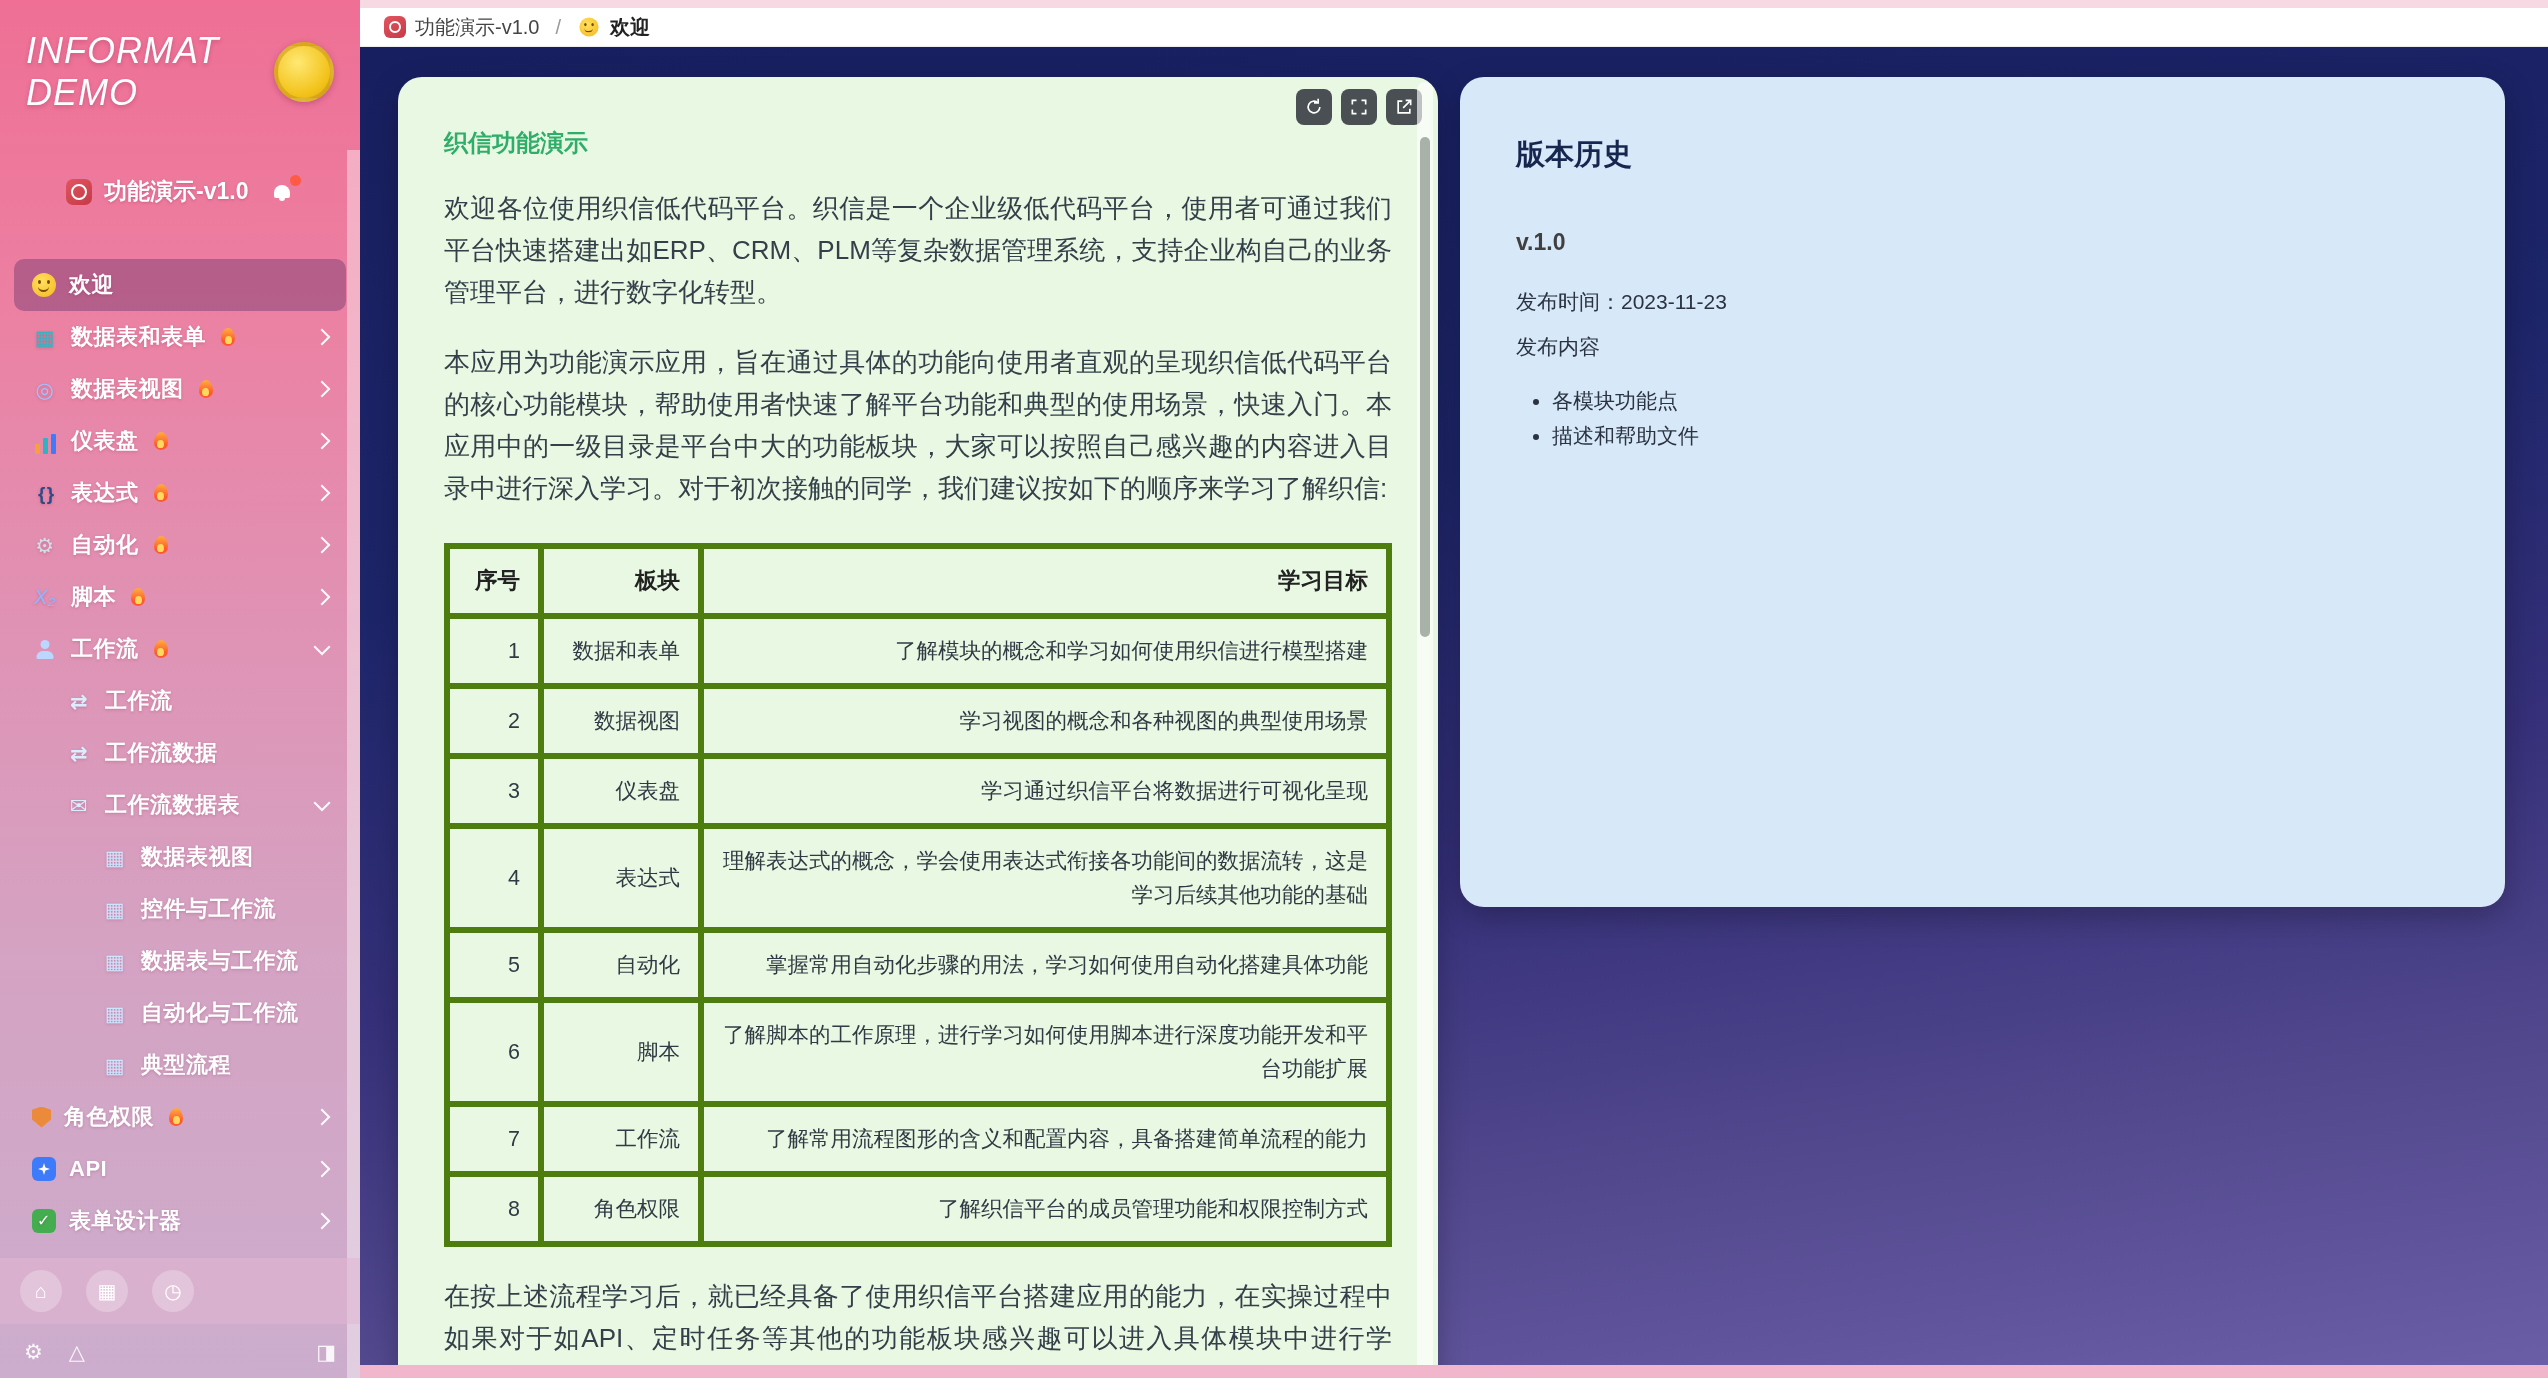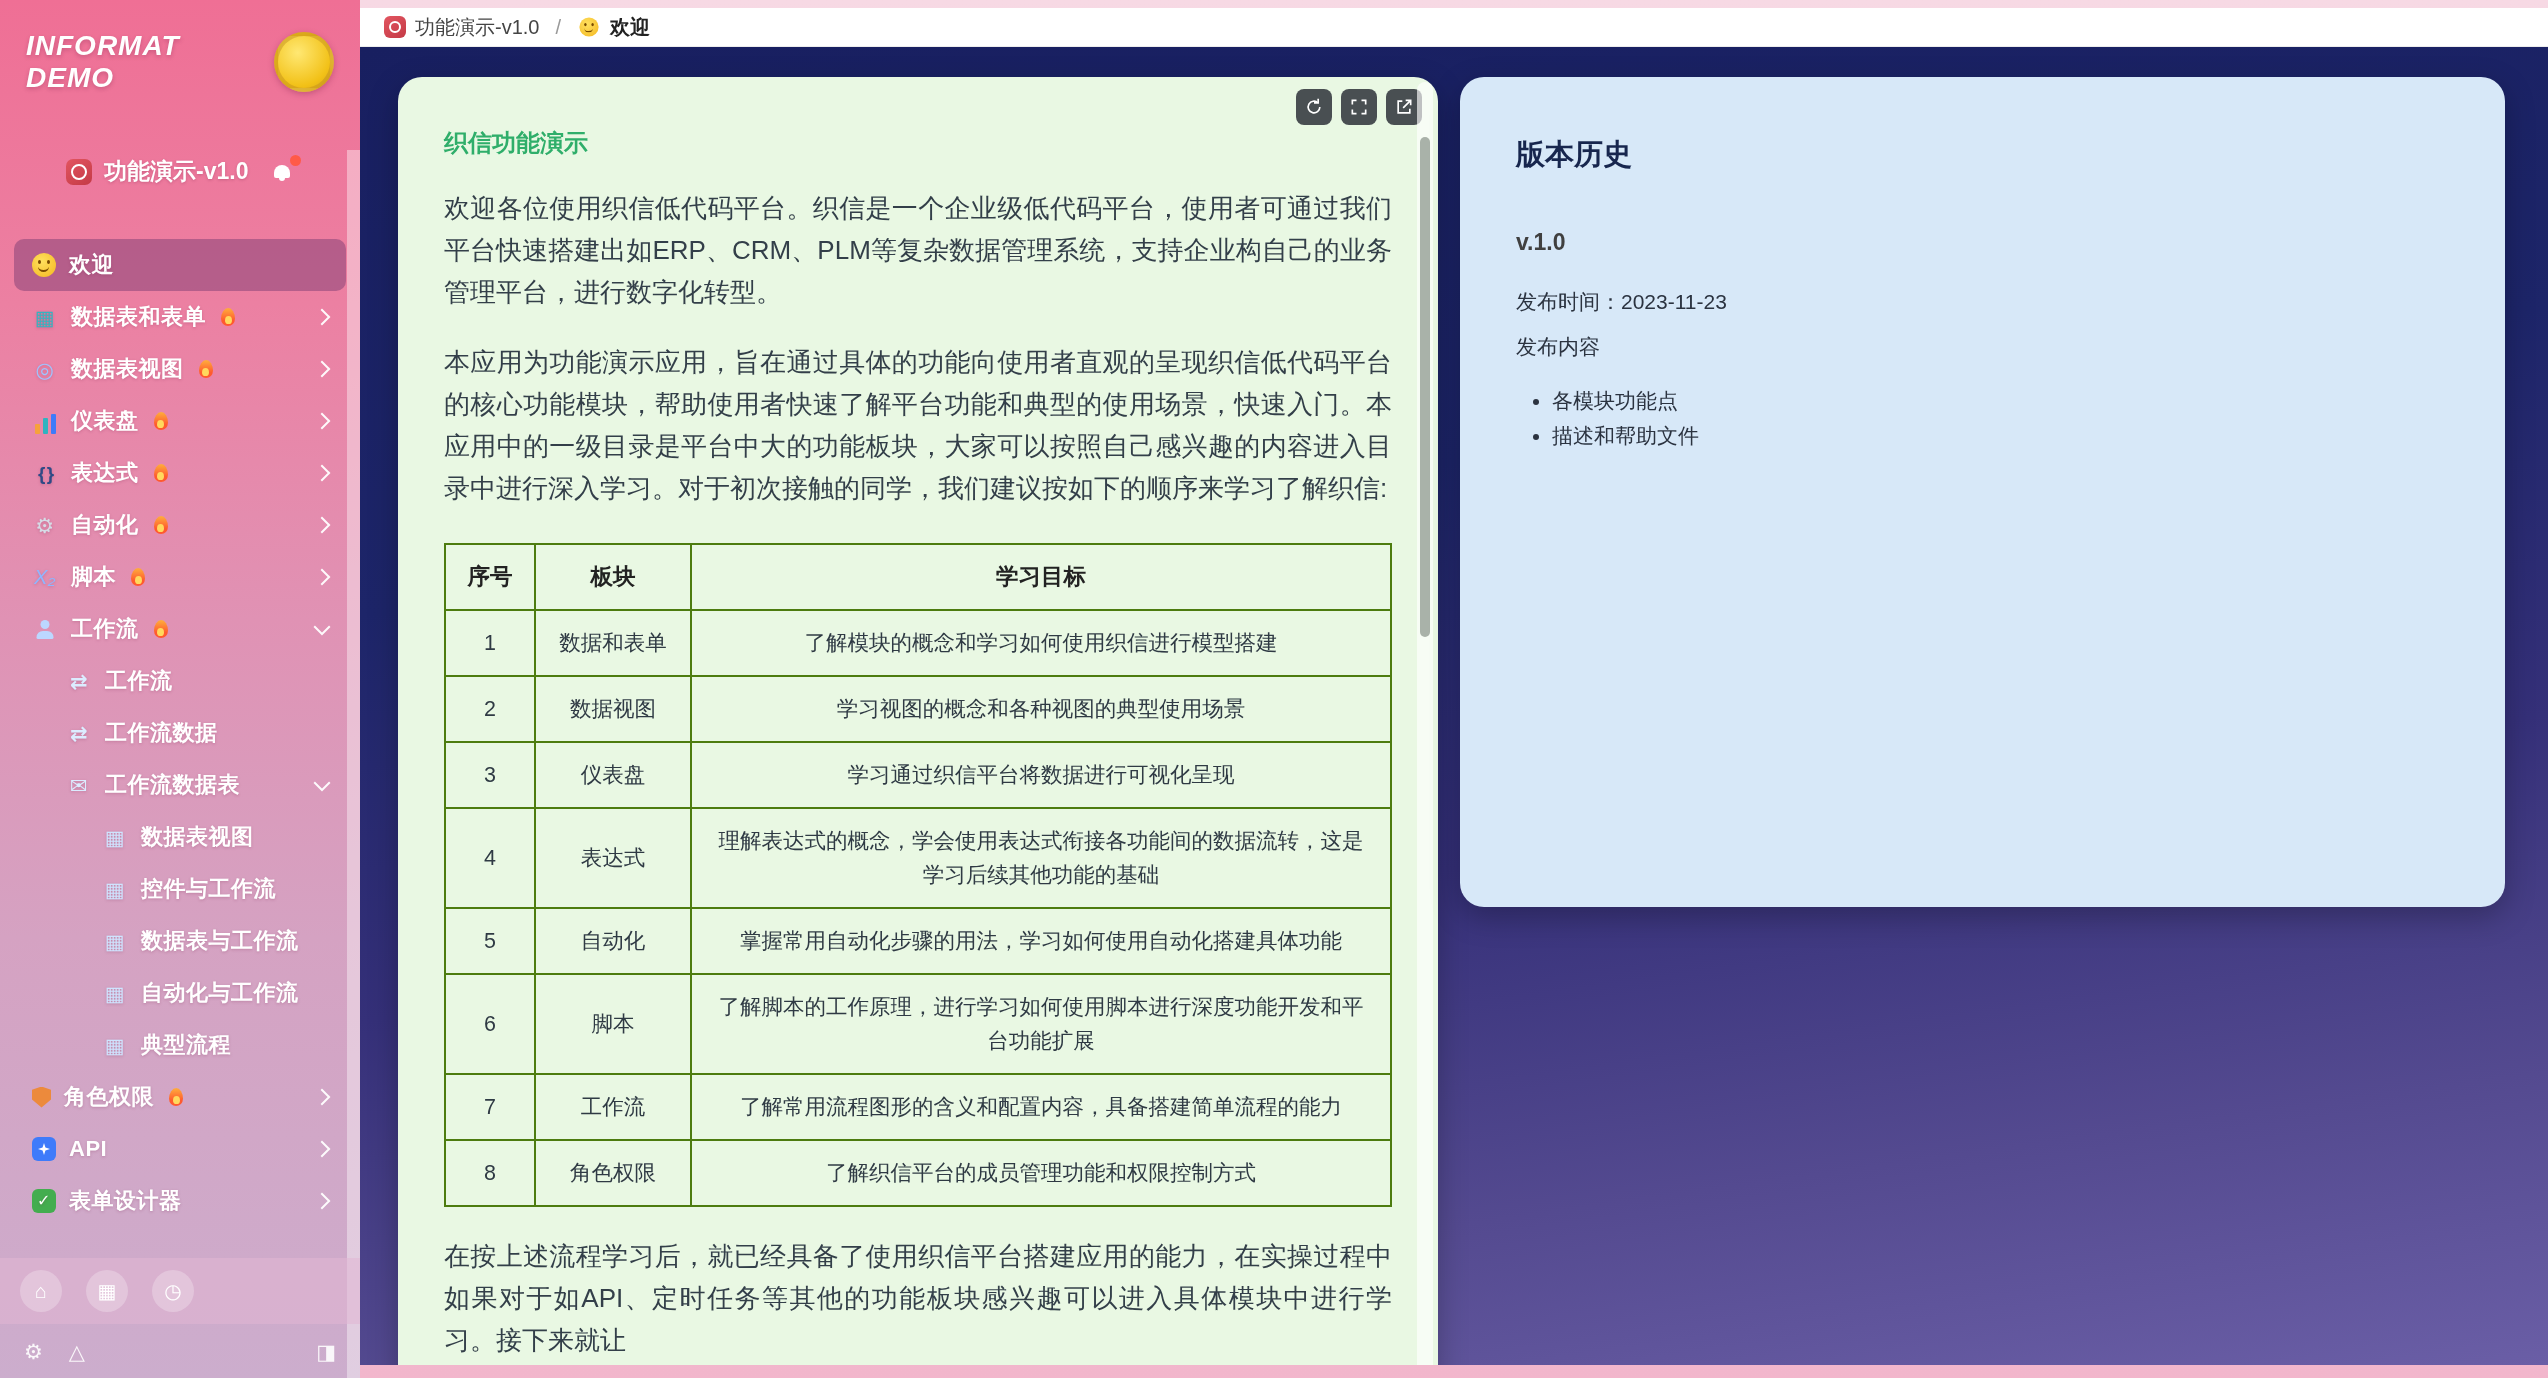--- a/index.html
+++ b/index.html
@@ -10,7 +10,7 @@
   .sidebar{width:360px;flex:none;position:relative;color:#fff;overflow:hidden;
     background:linear-gradient(180deg,#ef6f95 0%,#ec80a2 22%,#e092b4 45%,#d5a2c2 68%,#ccadcd 100%)}
   .logo-row{display:flex;align-items:center;justify-content:space-between;padding:30px 26px 0}
-  .logo-text{font-size:28px;font-weight:bold;font-style:italic;letter-spacing:1px;text-shadow:0 2px 4px rgba(120,30,70,.3)}
+  .logo-text{font-size:36px;font-weight:normal;font-style:italic;letter-spacing:1px;text-shadow:0 2px 4px rgba(120,30,70,.3)}
   .logo-badge{width:52px;height:52px;border-radius:50%;flex:none;cursor:pointer;
     background:radial-gradient(circle at 38% 32%,#ffe873,#f2c117 70%,#d8a51a);
     border:4px solid rgba(190,140,30,.45);box-shadow:0 2px 6px rgba(120,30,70,.35)}

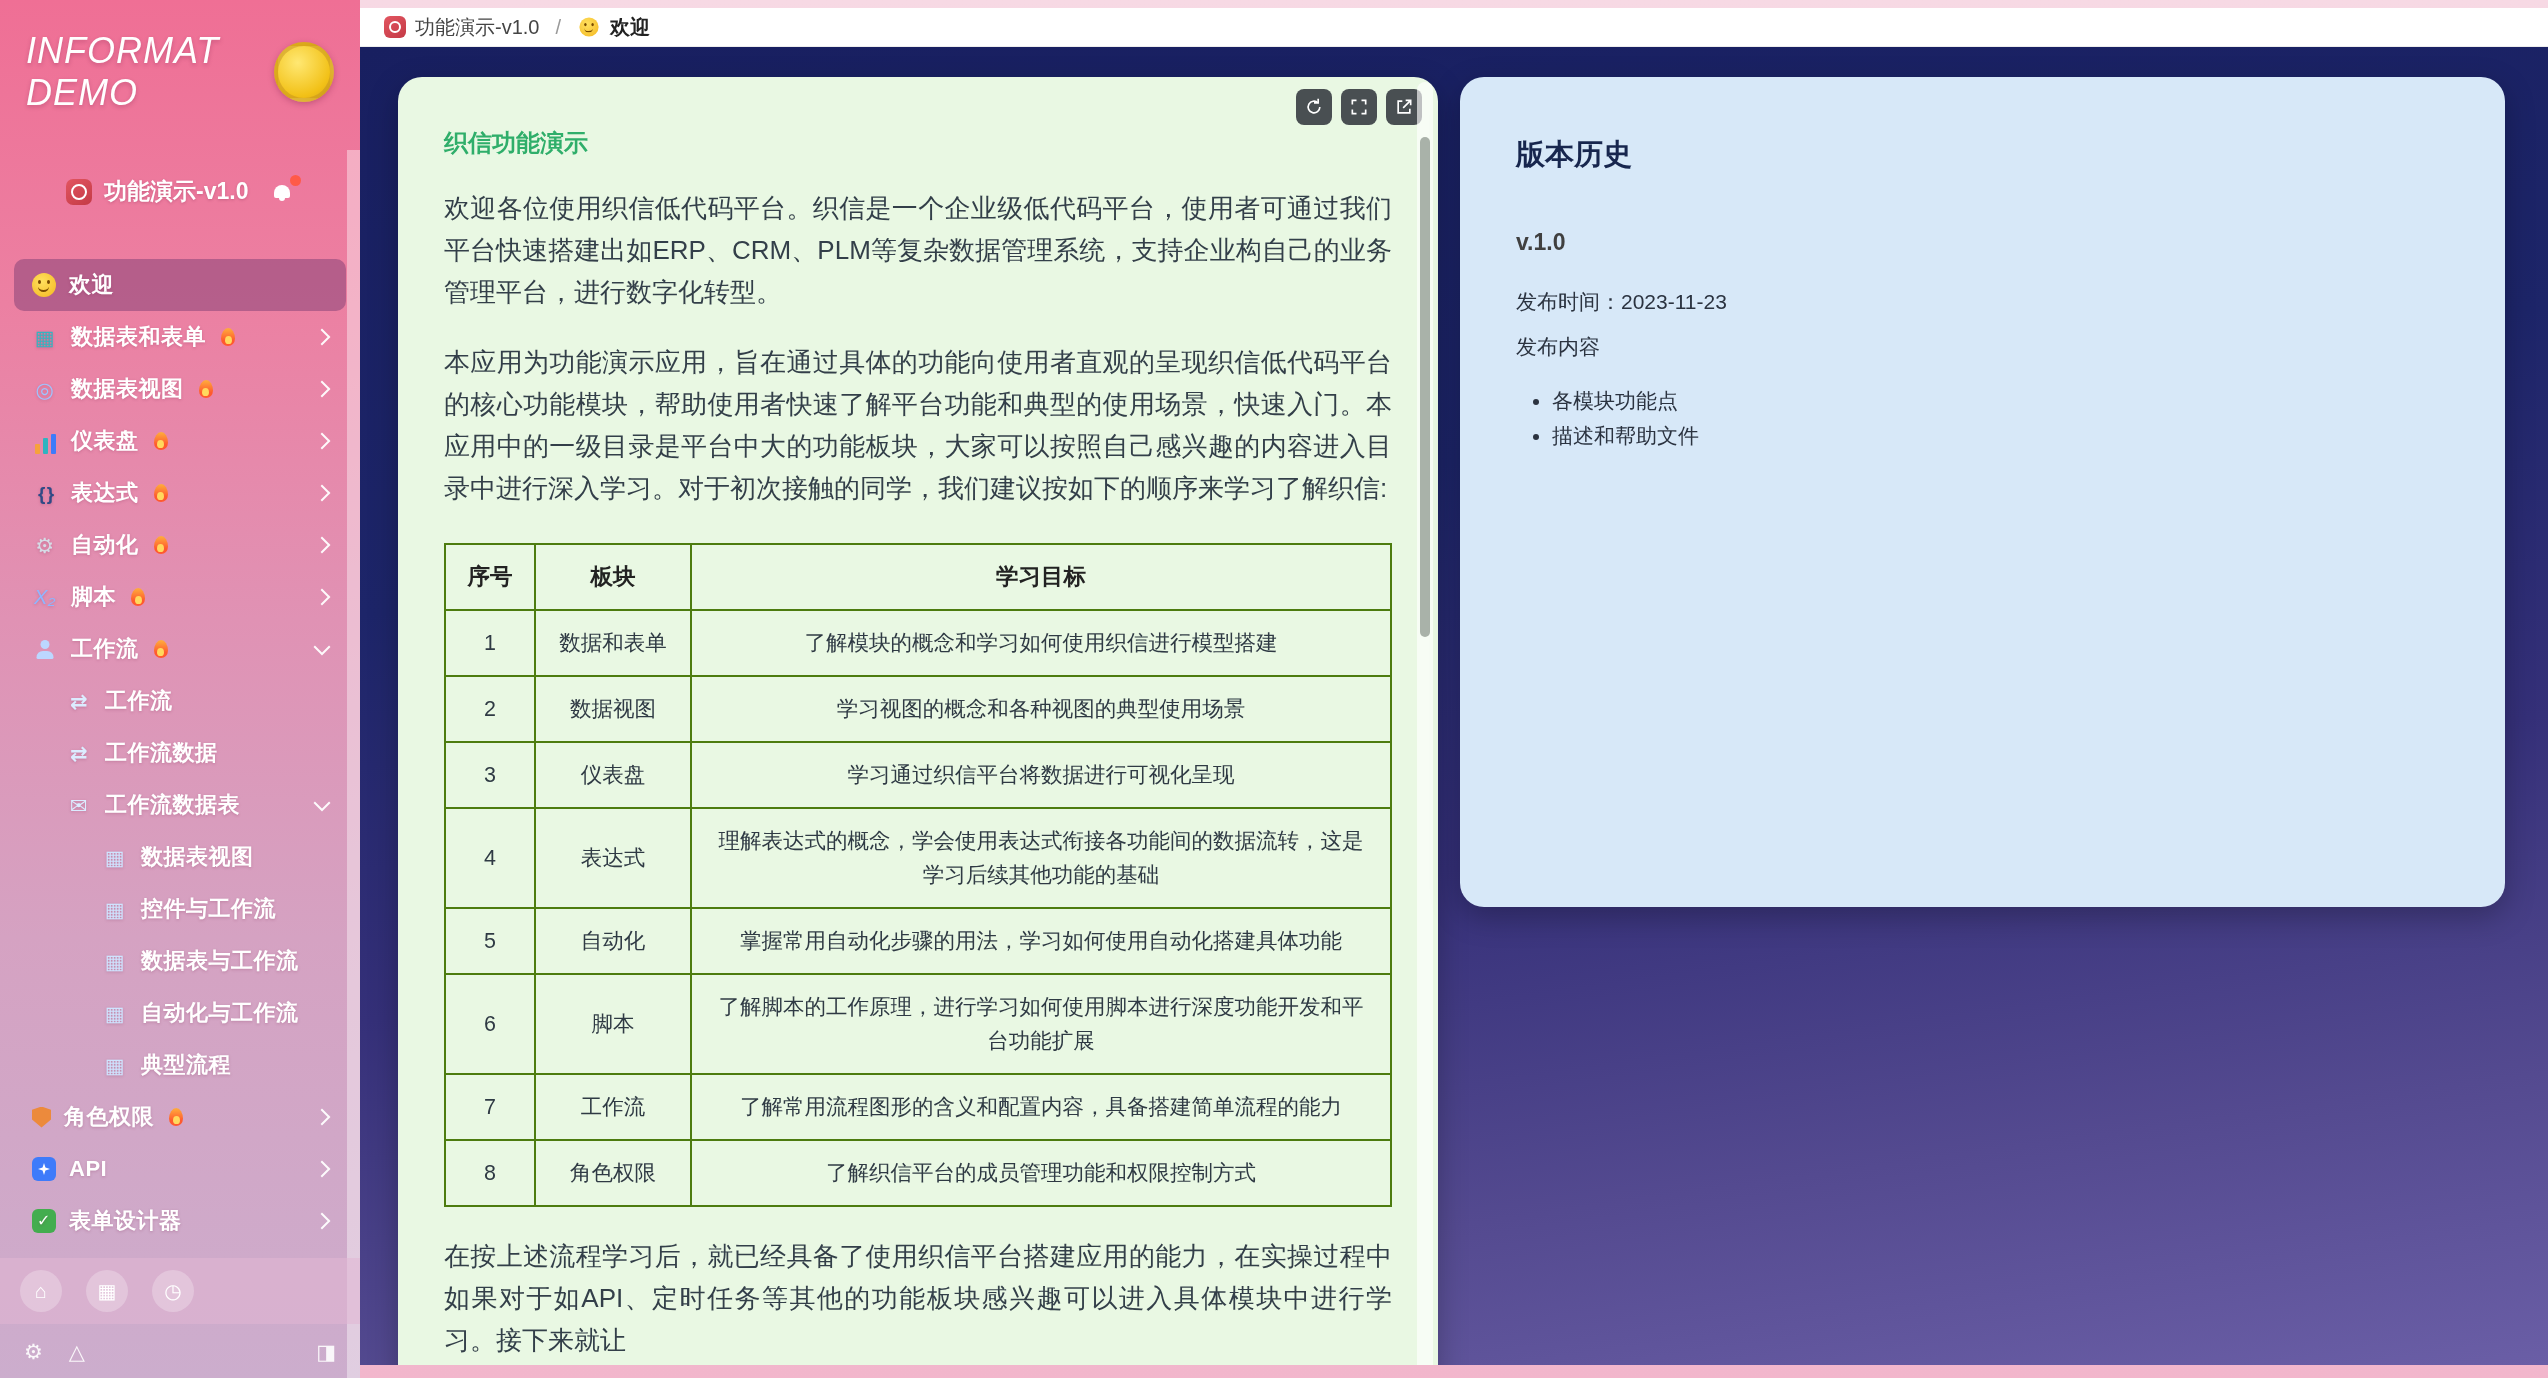--- a/index.html
+++ b/index.html
@@ -93,7 +93,7 @@
   .doc-title{margin:4px 0 0;font-size:24px;color:#2fae6a;font-weight:bold}
   .doc-p{font-size:26px;line-height:42px;color:#333f49;margin:28px 0 0;text-align:justify}
   .doc-table{margin-top:34px;border-collapse:collapse;width:100%;font-size:21.5px;color:#2f3a44}
-  .doc-table th,.doc-table td{border:2px solid #4d7c0f;padding:15px 18px;text-align:center;line-height:34px;vertical-align:middle}
+  .doc-table th,.doc-table td{border:6px solid #4d7c0f;padding:15px 18px;text-align:right;line-height:34px;vertical-align:middle}
   .doc-table th{font-size:22.5px;font-weight:bold;color:#222}
   .doc-table th:nth-child(1),.doc-table td:nth-child(1){width:52px}
   .doc-table th:nth-child(2),.doc-table td:nth-child(2){width:118px}

